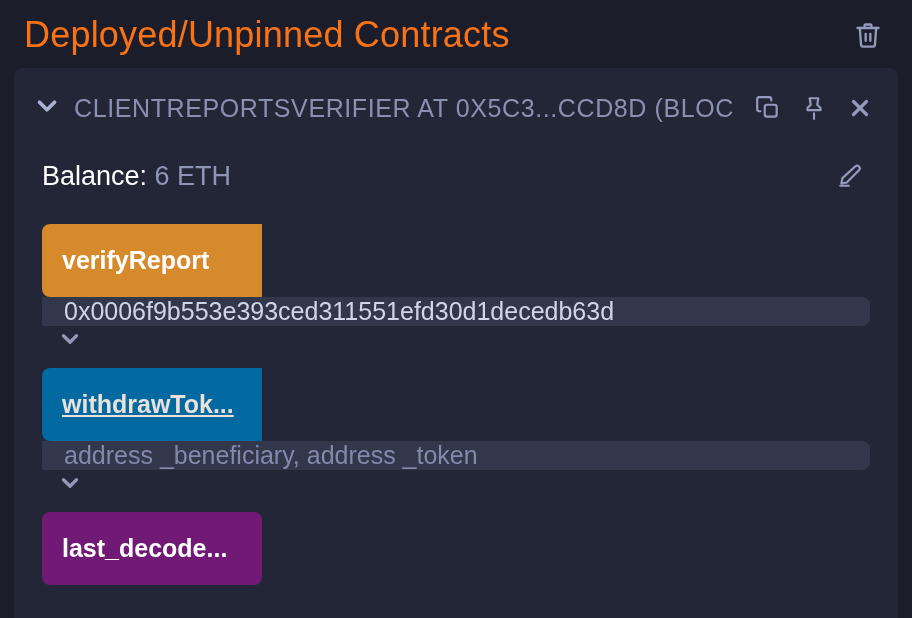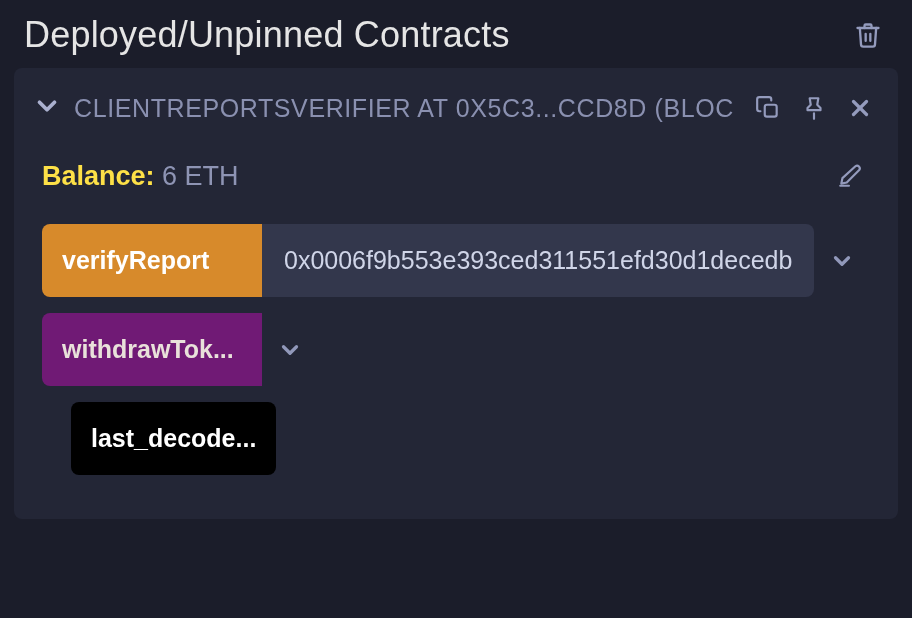--- a/index.html
+++ b/index.html
@@ -25,7 +25,7 @@
   .panel-title {
     font-size: 36px;
     font-weight: 500;
-    color: #e5e5e5;
+    color: #f97316;
     letter-spacing: 0.2px;
   }
   .icon-btn {

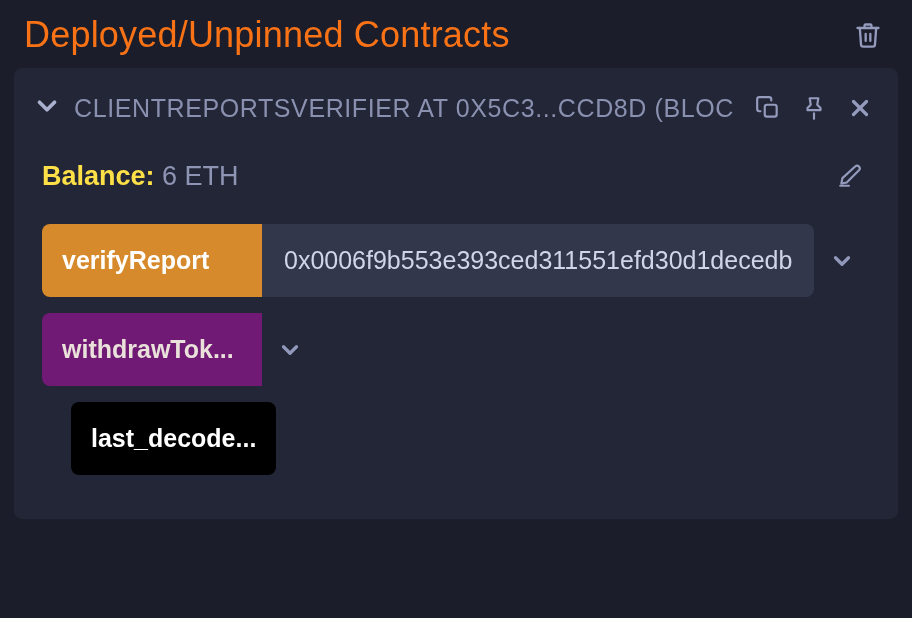--- a/index.html
+++ b/index.html
@@ -83,7 +83,7 @@
     color: #8e94b4;
     font-weight: 500;
   }
-  .balance-label { font-weight: 700; color: #fde047; }
+  .balance-label { font-weight: 400; color: #ffffff; }
   .fn-row {
     display: flex;
     align-items: stretch;

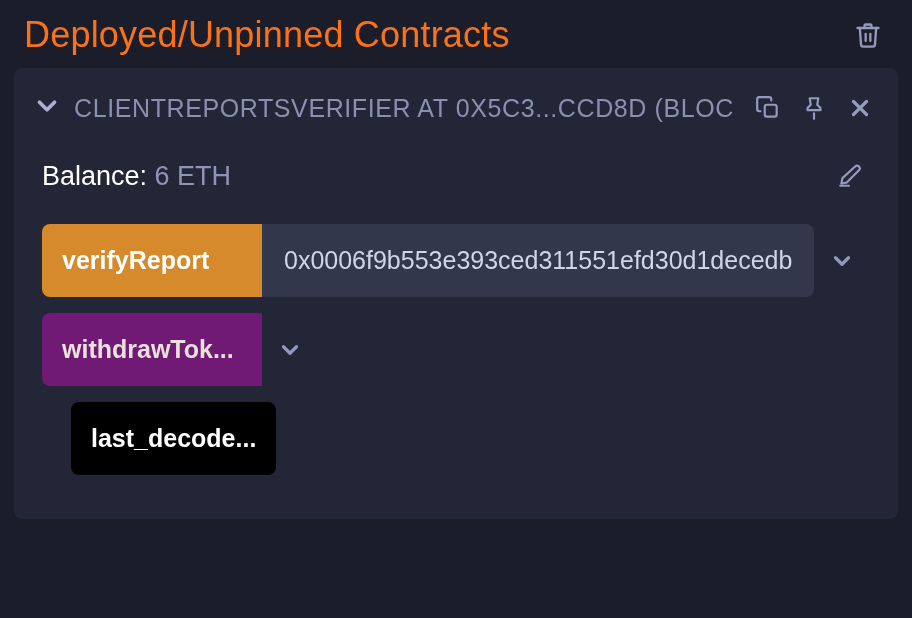--- a/index.html
+++ b/index.html
@@ -89,6 +89,7 @@
     align-items: stretch;
     gap: 0;
     margin-bottom: 16px;
+    flex-direction: column;
   }
   .fn-btn {
     border-radius: 8px;

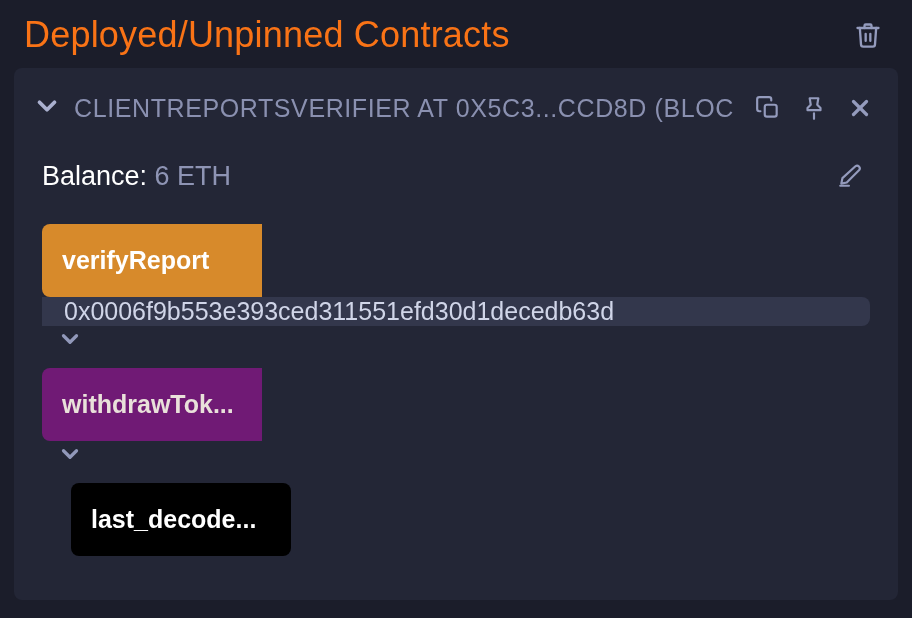--- a/index.html
+++ b/index.html
@@ -111,7 +111,7 @@
     max-width: 220px;
   }
   .fn-orange { background: #d78a2b; }
-  .fn-orange-dim { background: #701a75; color: #e9e1da; }
+  .fn-orange-dim { background: #0369a1; color: #e9e1da; text-decoration: underline; }
   .fn-teal { background: #000000; margin-left: 29px; }
   .fn-input {
     flex: 1;

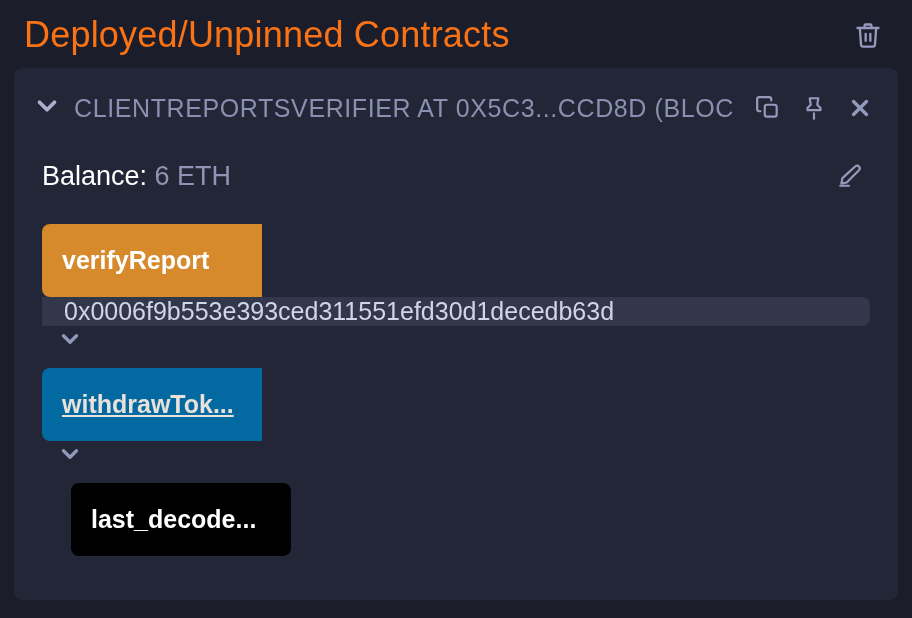--- a/index.html
+++ b/index.html
@@ -211,6 +211,7 @@
 
       <div class="fn-row">
         <div class="fn-btn fn-orange-dim with-input">withdrawTok...</div>
+        <input class="fn-input" type="text" placeholder="address _beneficiary, address _token" style="">
         <div class="expand-btn">
           <svg width="26" height="26" viewBox="0 0 24 24" fill="none" stroke="currentColor" stroke-width="3" stroke-linecap="round" stroke-linejoin="round">
             <polyline points="6 9 12 15 18 9"></polyline>

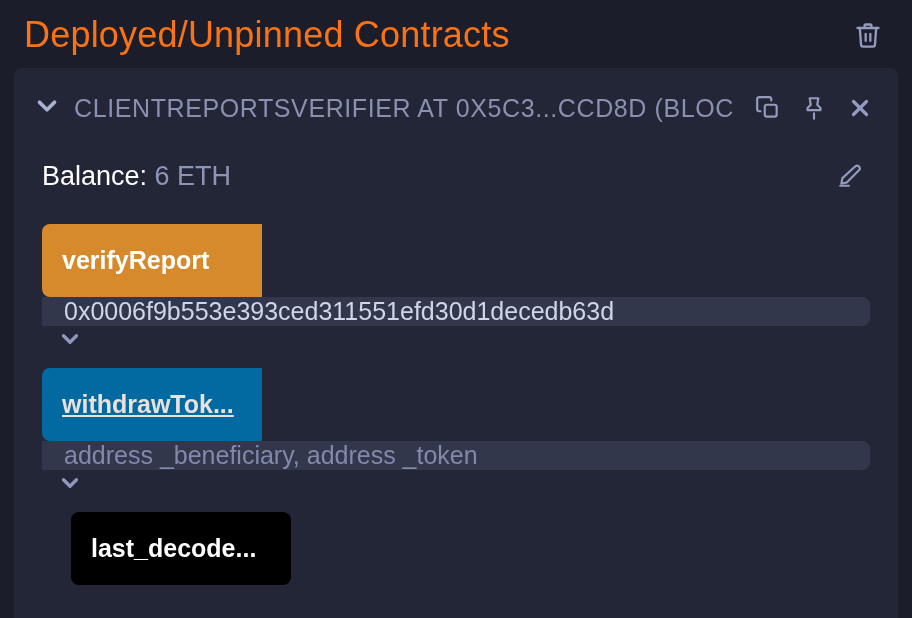--- a/index.html
+++ b/index.html
@@ -112,7 +112,7 @@
   }
   .fn-orange { background: #d78a2b; }
   .fn-orange-dim { background: #0369a1; color: #e9e1da; text-decoration: underline; }
-  .fn-teal { background: #000000; margin-left: 29px; }
+  .fn-teal { background: #701a75; }
   .fn-input {
     flex: 1;
     background: #33374c;

